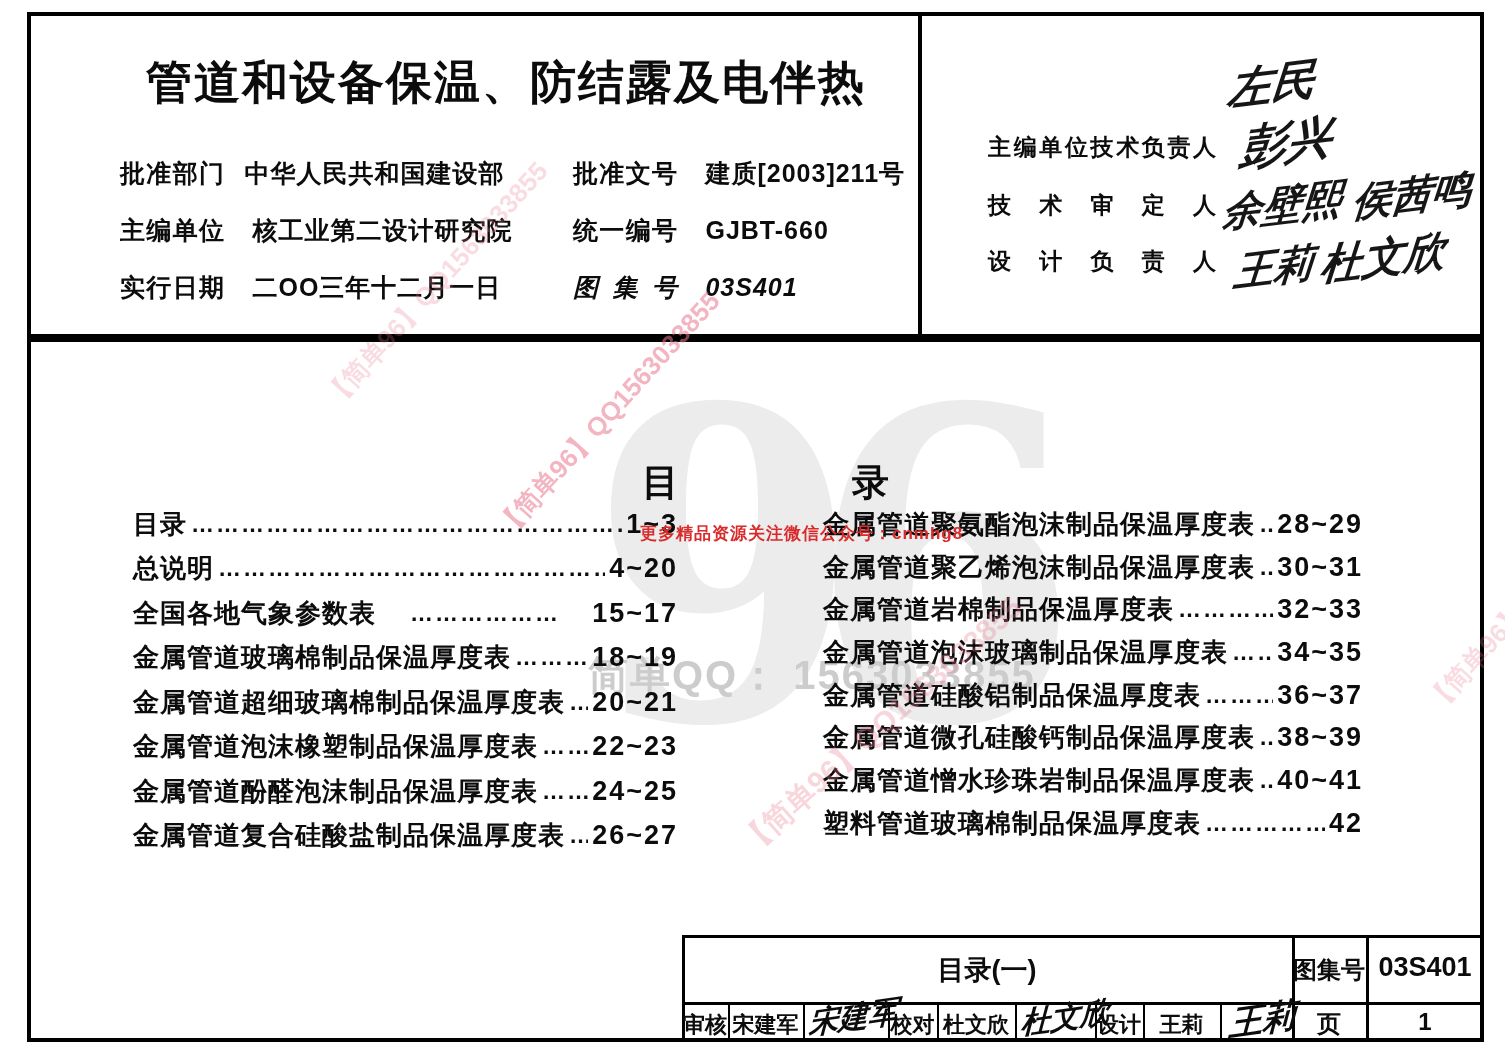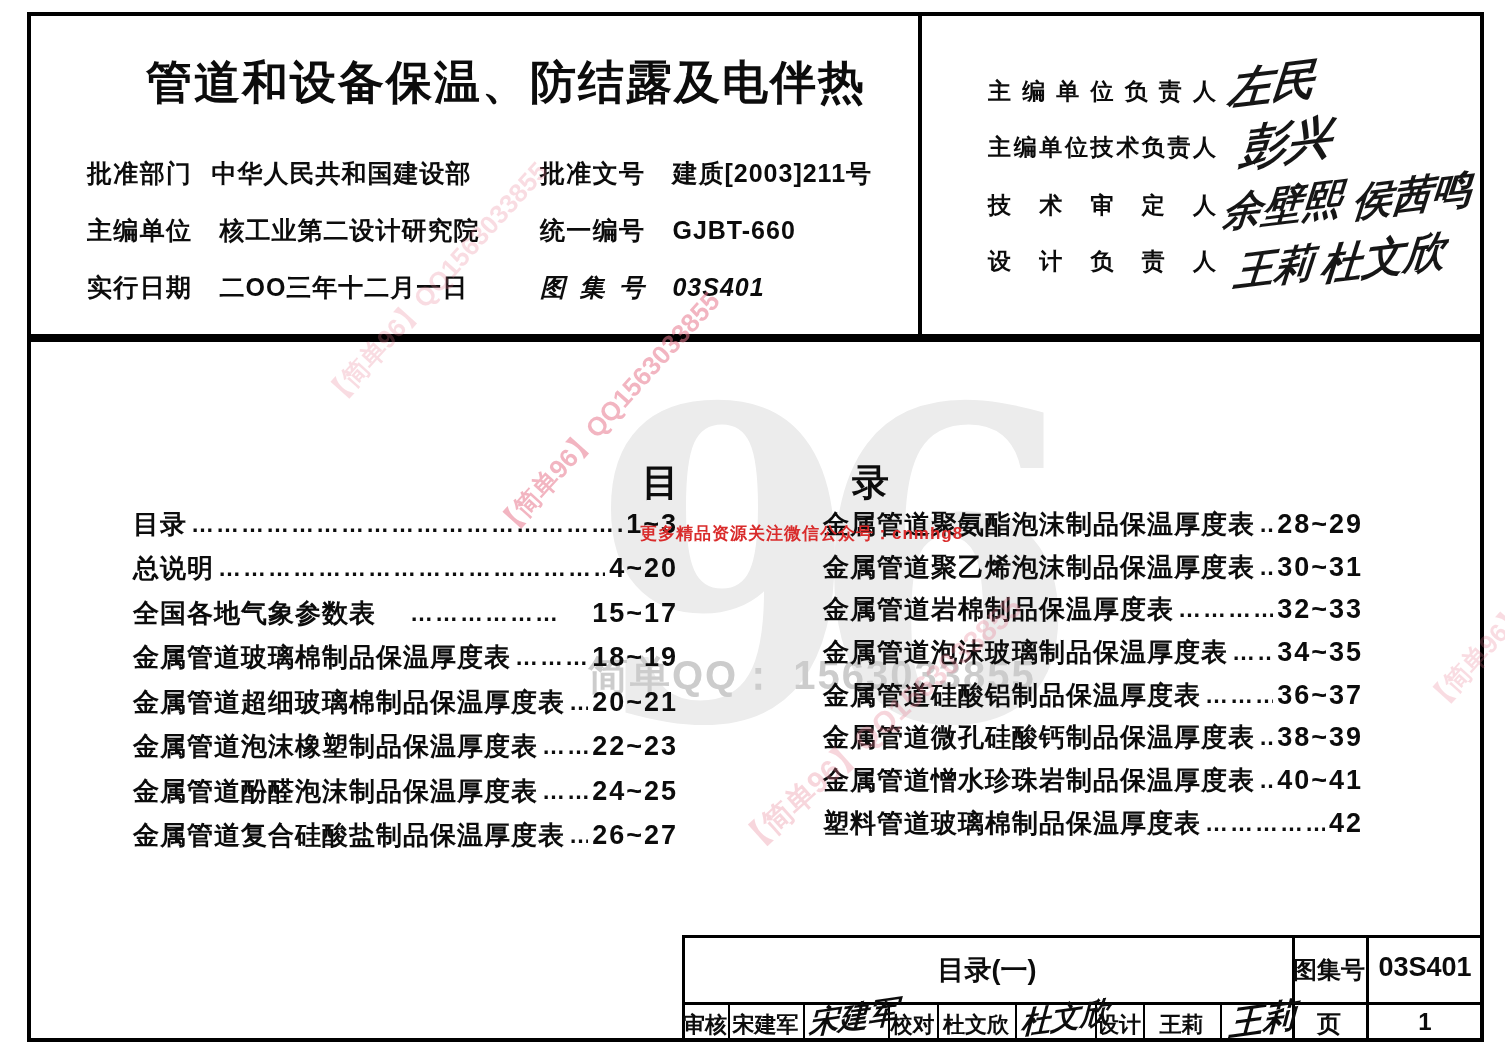--- a/index.html
+++ b/index.html
@@ -76,7 +76,6 @@
     <span class="fld-value" style="margin-left:24px;">03S401</span>
   </div>
 
-  <div class="abs pers-label" style="left:988px;top:76px;">主编单位负责人</div>
   <div class="abs sig" style="left:1228px;top:55px;font-size:44px;">左民</div>
 
   <div class="abs pers-label" style="left:988px;top:132px;">主编单位技术负责人</div>

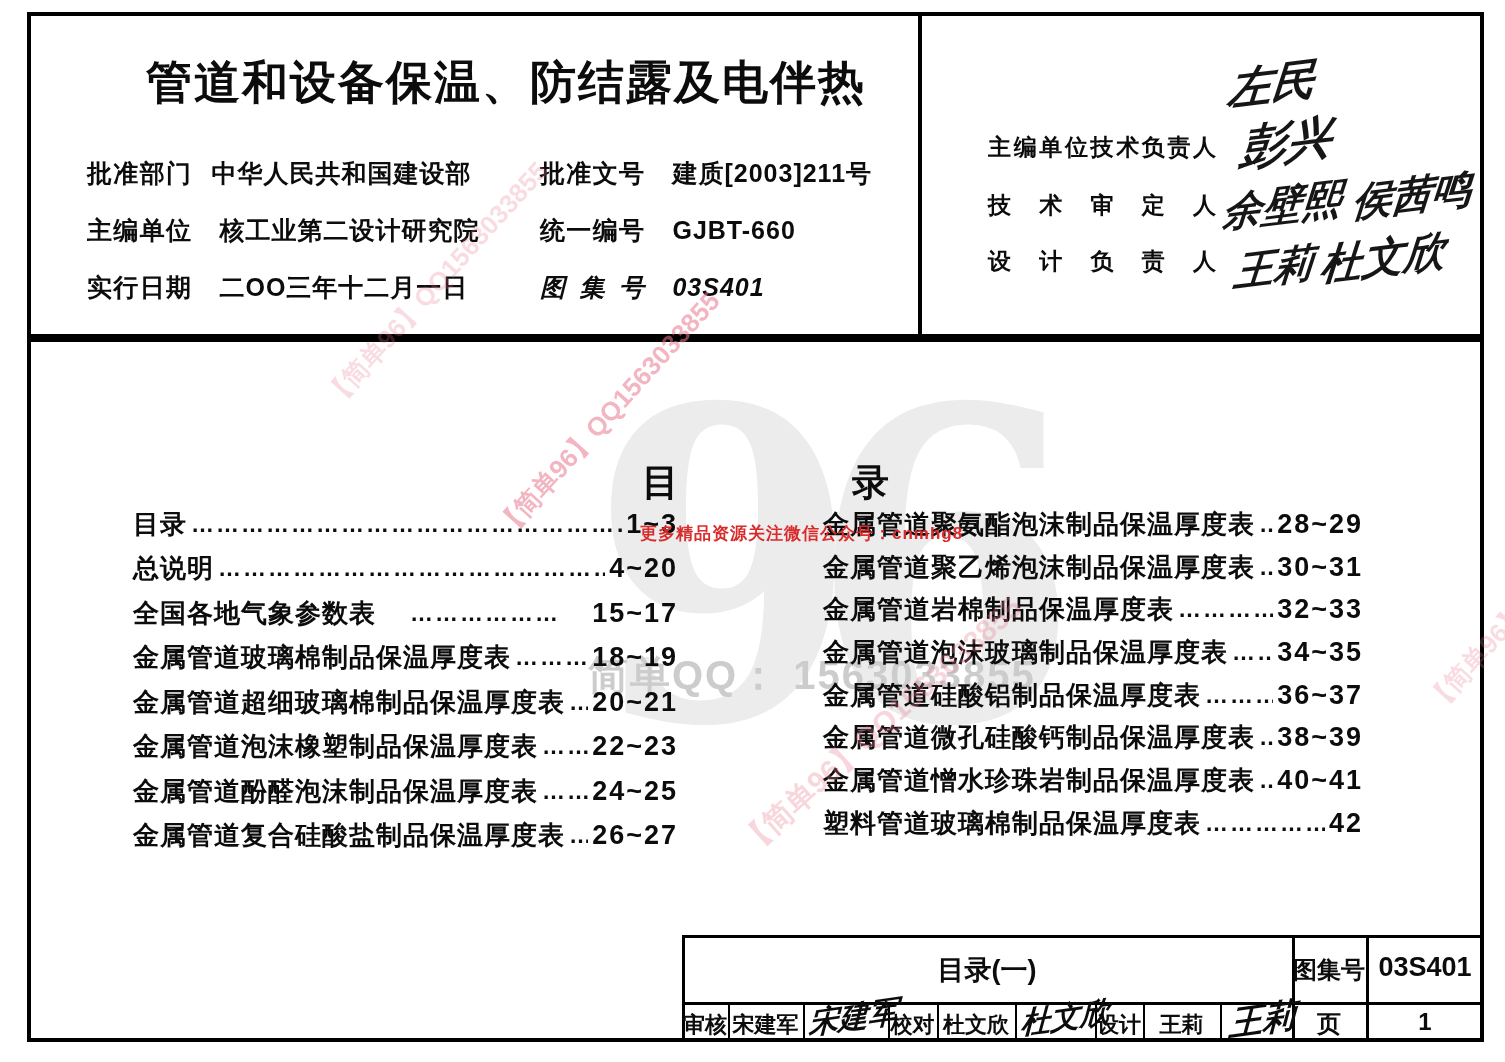--- a/index.html
+++ b/index.html
@@ -12,7 +12,7 @@
   .vline{background:#000;width:3px;}
   
   .doc-title{font-size:46px;font-weight:700;letter-spacing:2px;white-space:nowrap;}
-  .fld-label{font-size:25px;font-weight:700;width:104px;display:inline-block;text-align:justify;text-align-last:justify;white-space:nowrap;}
+  .fld-label{font-size:25px;font-weight:700;width:104px;display:inline-block;text-align:justify;text-align-last:justify;white-space:nowrap;margin-left:33px;}
   .fld-value{font-size:25px;font-weight:700;white-space:nowrap;letter-spacing:1px;}
   .pers-label{font-size:23px;font-weight:700;width:228px;text-align:justify;text-align-last:justify;white-space:nowrap;}
   .sig{font-family:"DejaVu Serif",serif;font-style:italic;font-weight:700;color:#161616;

